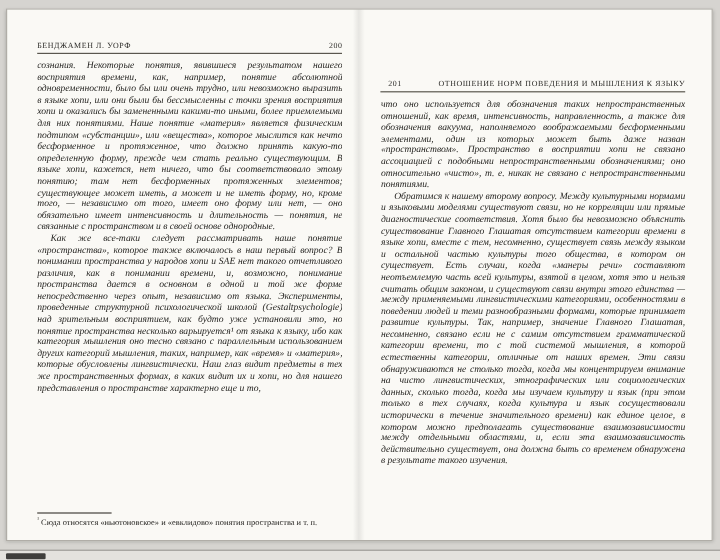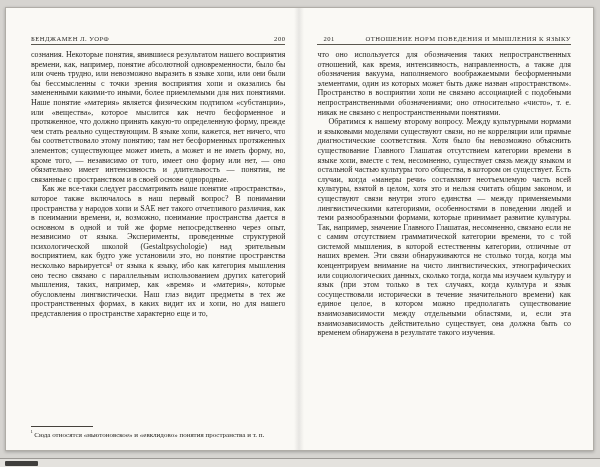--- a/index.html
+++ b/index.html
@@ -39,7 +39,7 @@
   }
   .rh-num { padding-left:6px; }
   .rh-title { overflow:hidden; text-overflow:clip; }
-  .body-text { flex:1 1 auto; overflow:hidden; }
+  .body-text { flex:1 1 auto; overflow:hidden;font-style:italic; }
   .body-text p {
     font-size:8px; line-height:9.6px;
     text-align:justify;

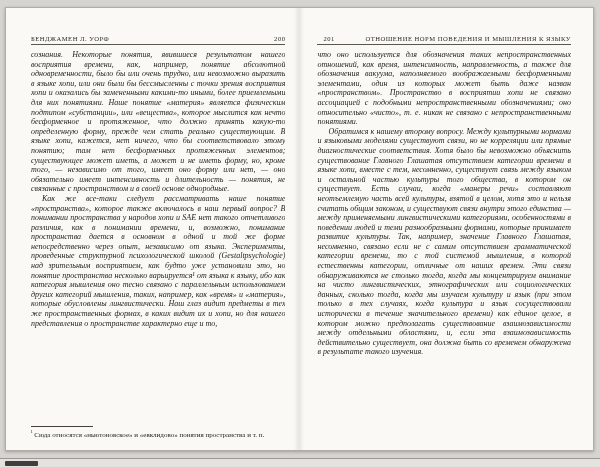--- a/index.html
+++ b/index.html
@@ -25,7 +25,7 @@
     color:#201f1d;
   }
   .page.left  { padding-left:25px; padding-right:9px; }
-  .page.right { padding-left:13px; padding-right:22px; }
+  .page.right { padding-left:13px; padding-right:22px;margin-top:32px; }
   .gutter {
     flex:0 0 10px; width:10px;
     background:linear-gradient(to right, rgba(0,0,0,0), rgba(0,0,0,0.08) 50%, rgba(0,0,0,0));

